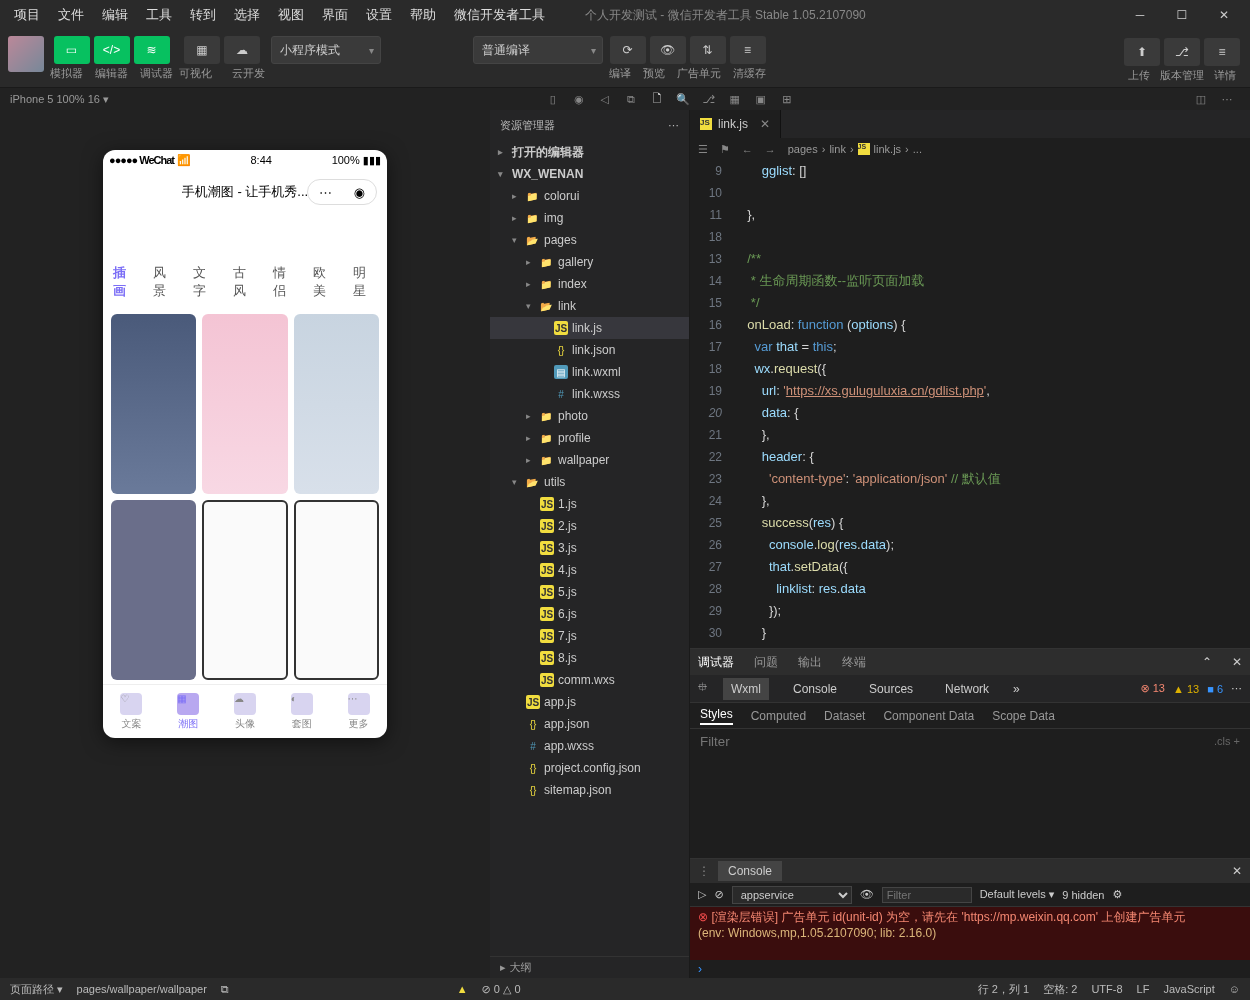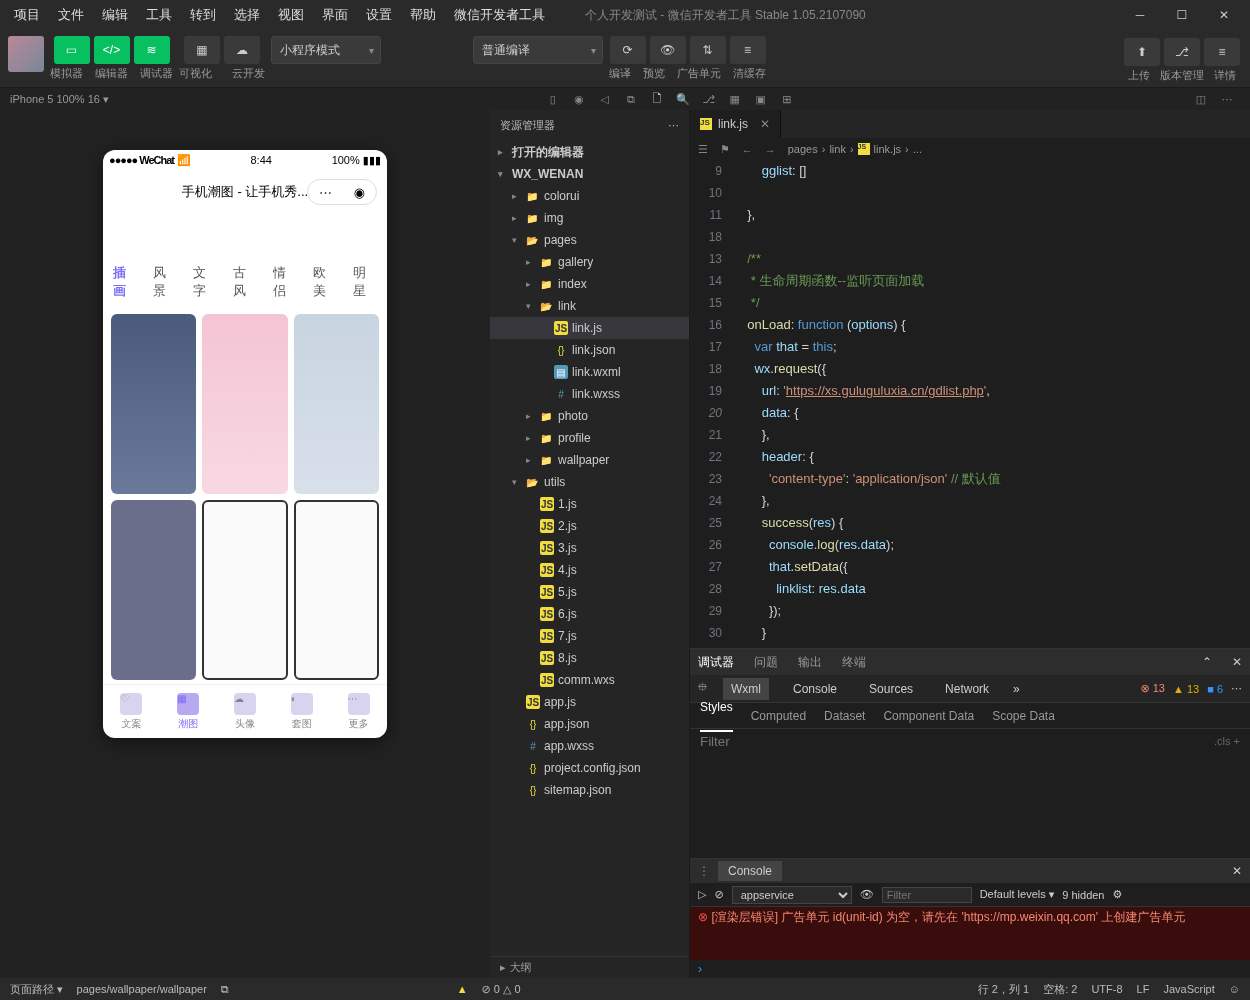--- a/index.html
+++ b/index.html
@@ -90,7 +90,7 @@
 .dev-sub .counters .warn { color: #ddb100; }
 .dev-sub .counters .info { color: #3794ff; }
 .styles-tabs { height: 26px; display: flex; align-items: center; gap: 18px; padding: 0 10px; font-size: 12px; color: #999; border-bottom: 1px solid #333; }
-.styles-tabs .stt.active { color: #fff; border-bottom: 2px solid #fff; padding-bottom: 16px; }
+.styles-tabs .stt.active { color: #fff; border-bottom: 2px solid #fff; padding-bottom: 2px; }
 .filter-row { height: 24px; display: flex; align-items: center; padding: 0 10px; color: #666; font-size: 11px; justify-content: space-between; }
 
 .console-panel { height: 120px; background: #1e1e1e; border-top: 1px solid #333; display: flex; flex-direction: column; }

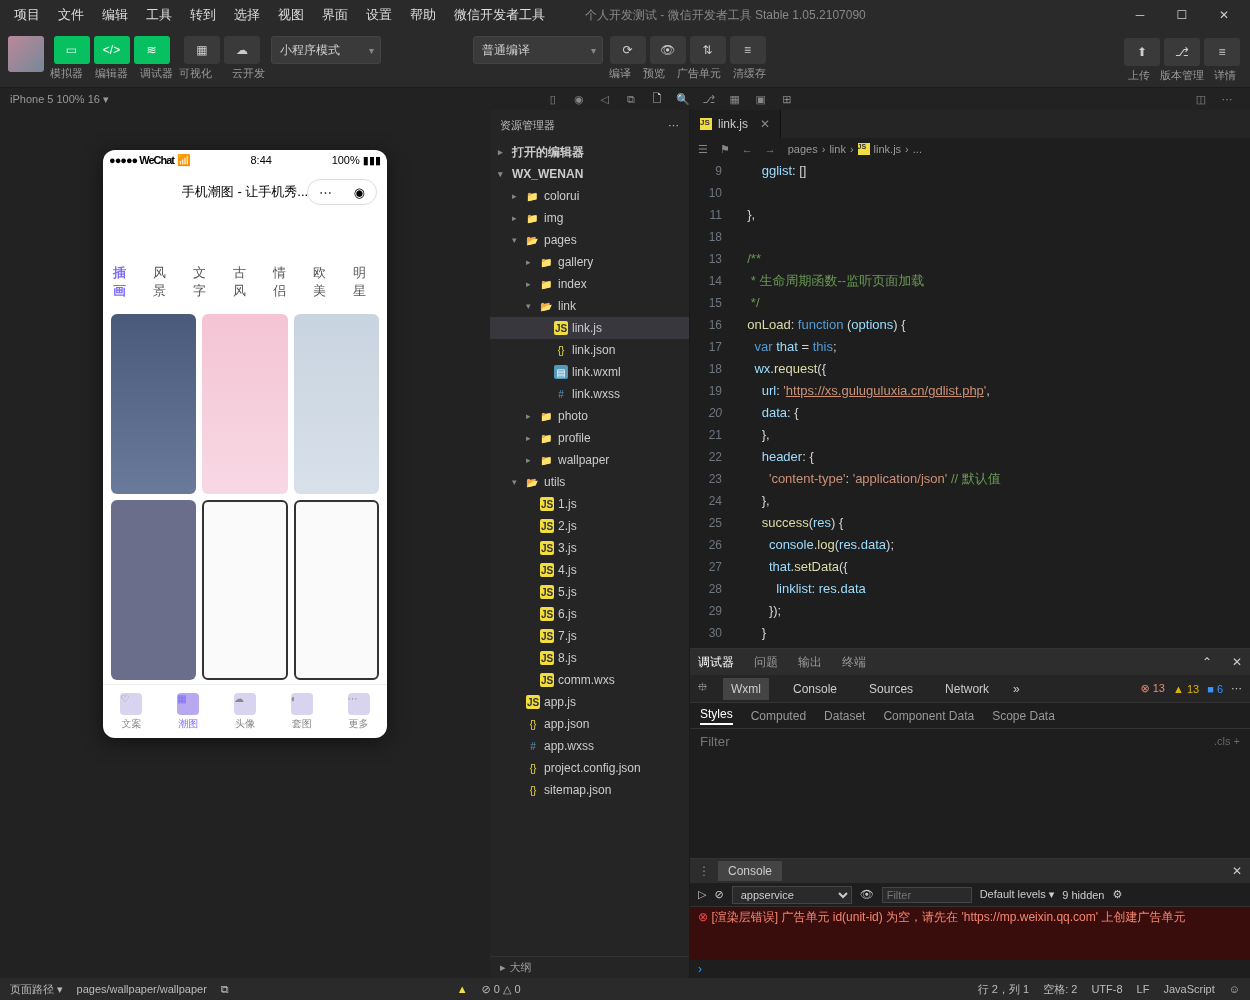--- a/index.html
+++ b/index.html
@@ -531,6 +531,7 @@
       </div>
       <div class="console-body">
         <div><span style="color:#f14c4c">⊗</span> <span>[渲染层错误] 广告单元 id(unit-id) 为空，请先在 'https://mp.weixin.qq.com' 上创建广告单元</span></div>
+        <div style="color:#dcb67a">(env: Windows,mp,1.05.2107090; lib: 2.16.0)</div>
       </div>
       <div class="console-prompt">›</div>
     </div>

